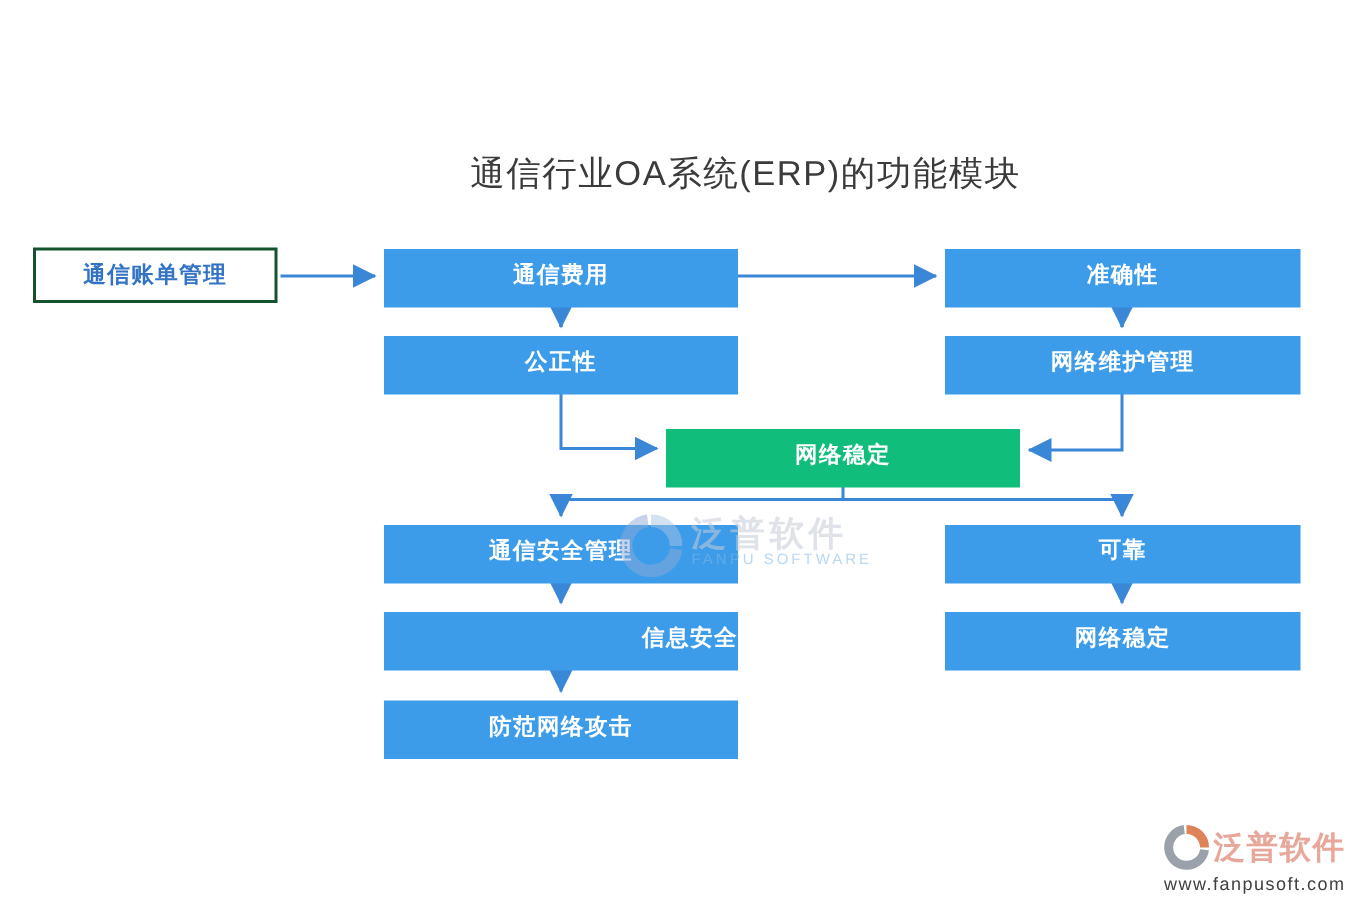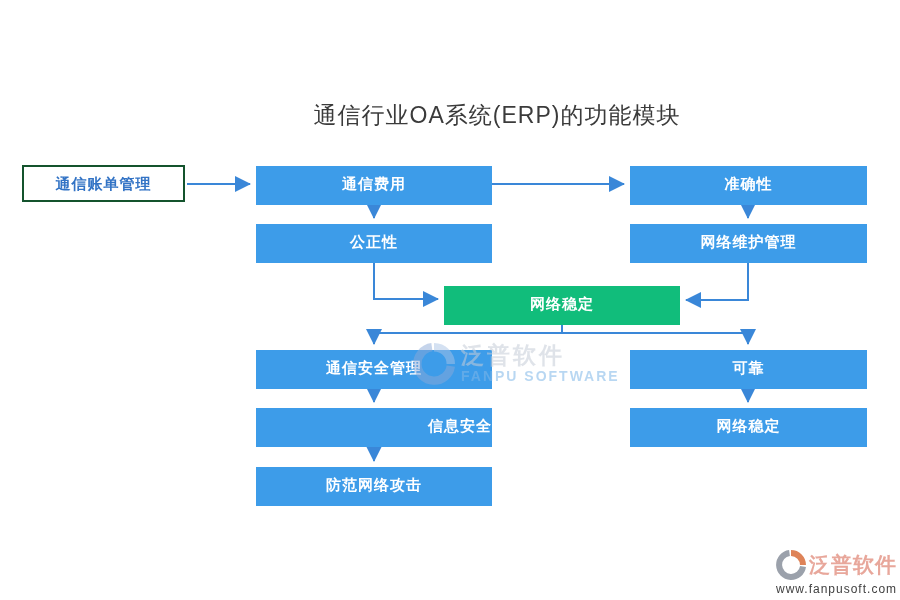--- a/index.html
+++ b/index.html
@@ -36,7 +36,7 @@
     font-size:23px;letter-spacing:3px;color:#c6cdd8;font-weight:bold;line-height:26px;
   }
   .wm-center .wm-sub{
-    font-size:14px;letter-spacing:2px;color:#7fb7e8;font-weight:bold;
+    font-size:10px;letter-spacing:2px;color:#7fb7e8;font-weight:normal;
   }
   .wm-corner{
     position:absolute;left:776px;top:549px;pointer-events:none;text-align:center;

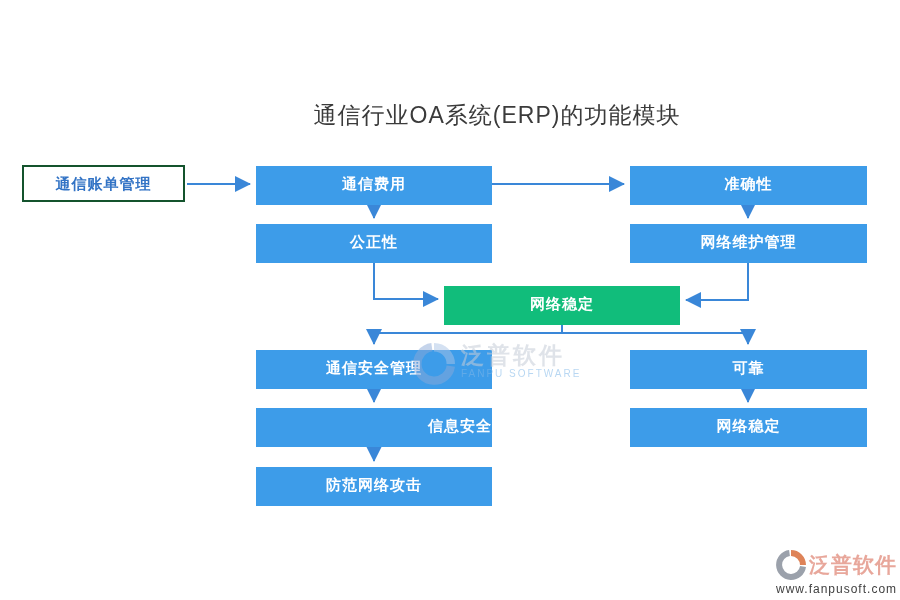--- a/index.html
+++ b/index.html
@@ -91,7 +91,7 @@
 <div class="node mid" style="top:408px;text-align:right;">信息安全</div>
 <div class="node mid" style="top:467px;">防范网络攻击</div>
 
-<div class="node right" style="top:350px;">可靠</div>
+<div class="node right" style="top:350px;font-family:Liberation Serif, serif;">可靠</div>
 <div class="node right" style="top:408px;">网络稳定</div>
 
 <div class="wm-center">

